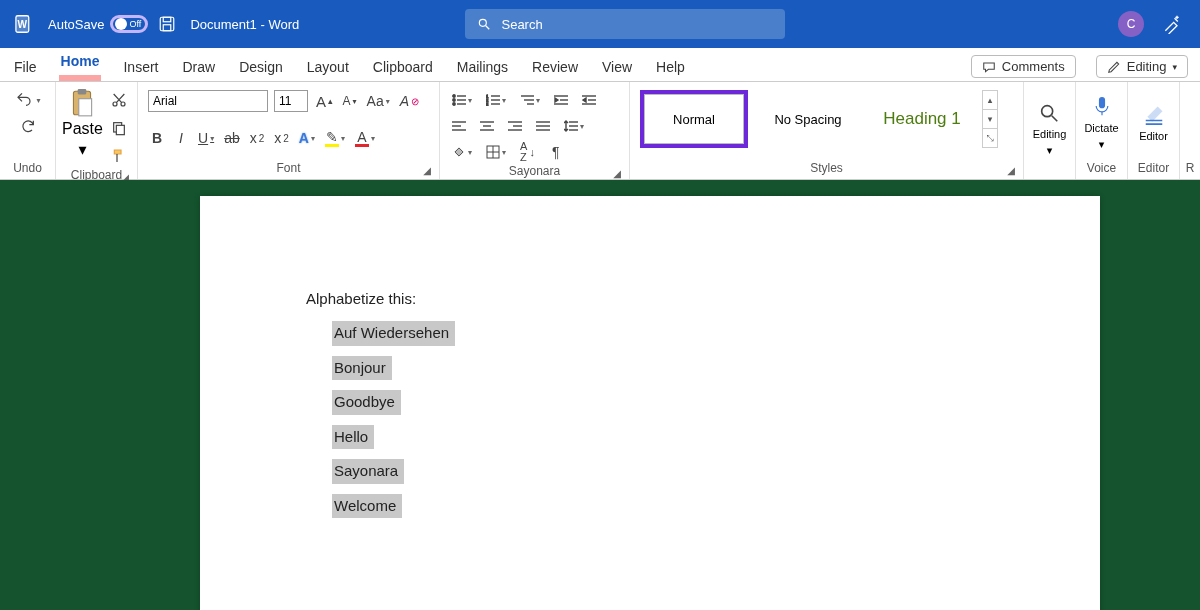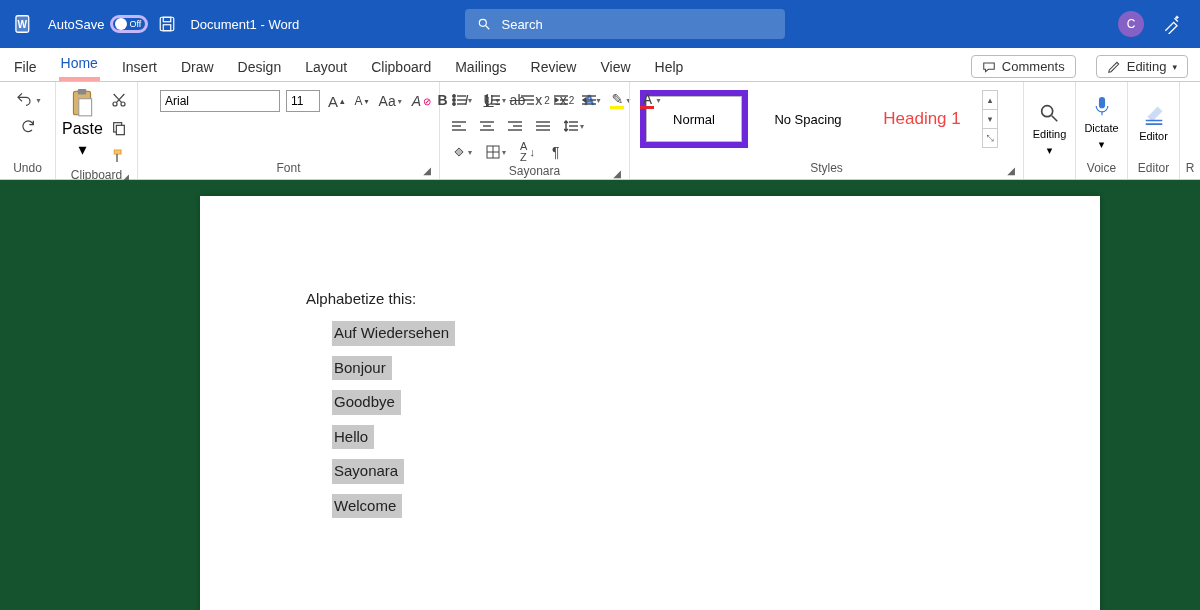--- a/index.html
+++ b/index.html
@@ -21,7 +21,7 @@
   
   .tabsrow { height: 34px; background:#fff; border-bottom:1px solid #ccc; display:flex; align-items:flex-end; padding:0 12px; gap:20px; font-size:14px; color:#333; }
   .tabsrow .tab { padding:6px 2px; cursor:pointer; }
-  .tabsrow .tab.active { color:#185ABD; border-bottom:4px solid #fca5a5; font-weight:400; }
+  .tabsrow .tab.active { color:#185ABD; border-bottom:6px solid #fca5a5; font-weight:700; }
   .tabsrow .spacer { flex:1; }
   .tabsrow .pill { border:1px solid #bbb; border-radius:4px; padding:3px 10px; font-size:13px; display:flex; align-items:center; gap:6px; margin-bottom:3px;}
   

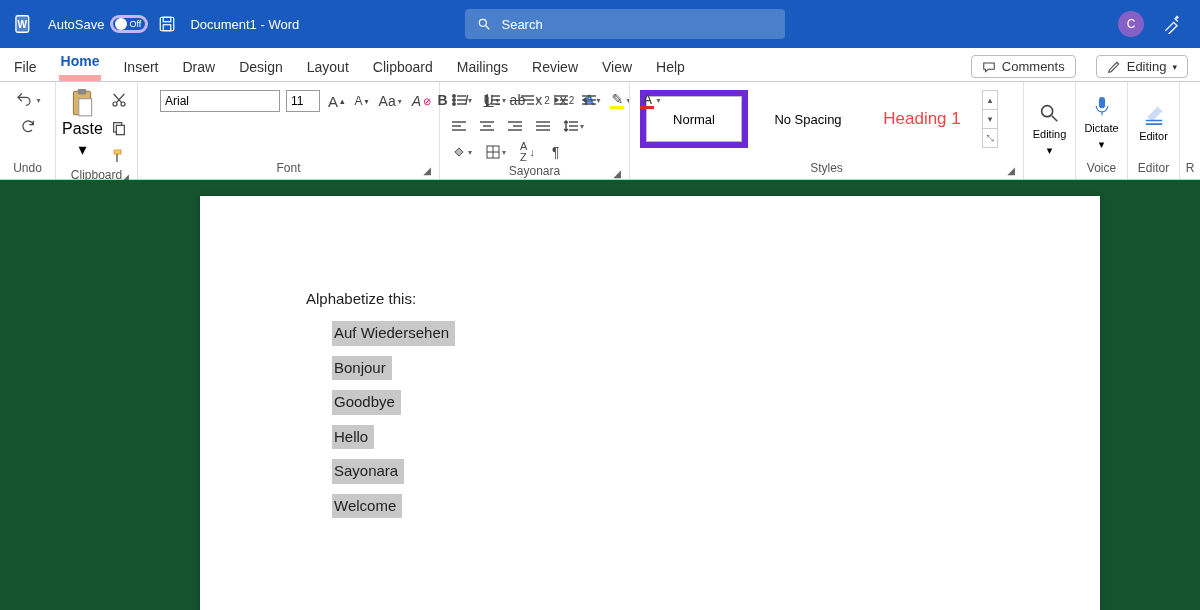--- a/index.html
+++ b/index.html
@@ -43,7 +43,7 @@
   
   .font-group { width:302px; }
   .font-group .row { display:flex; align-items:center; gap:6px; }
-  .font-group .group-body { flex-direction:row; gap:0; padding:4px 4px 0;margin-left:12px;}
+  .font-group .group-body { flex-direction:column; gap:16px; padding:4px 4px 0;}
   .font-select { border:1px solid #999; height:22px; font-size:12px; padding:0 4px; background:#fff;}
   .font-name { width:120px; }
   .font-size { width:34px; }

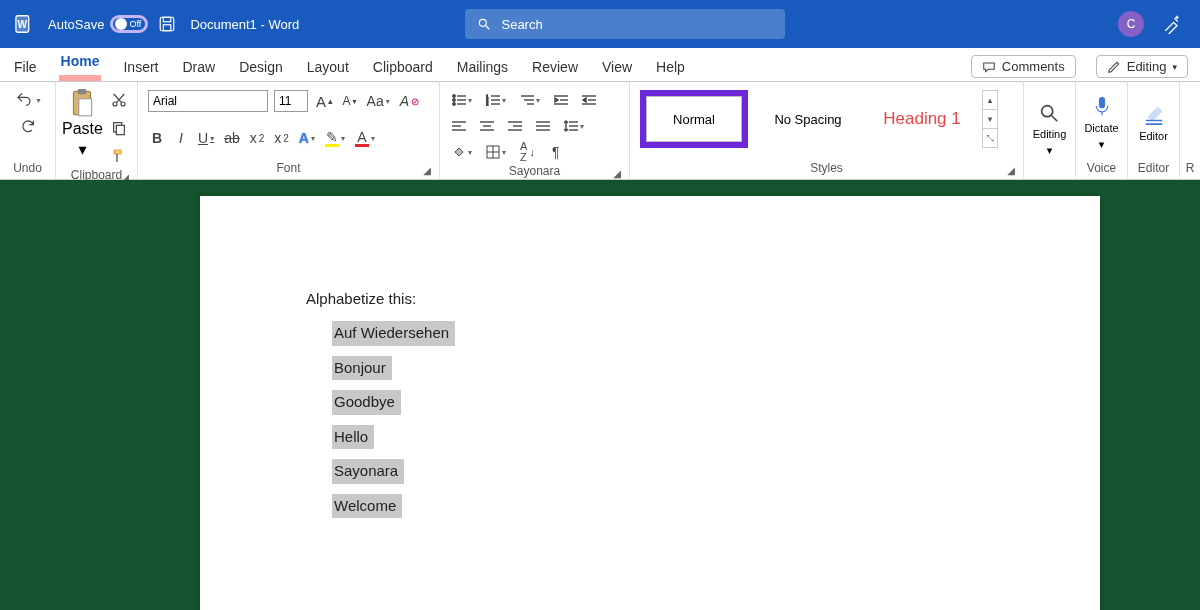--- a/index.html
+++ b/index.html
@@ -61,7 +61,7 @@
   .styles-group { flex:1; min-width:300px;}
   .styles-group .group-body { gap:6px; padding:4px 4px 0; align-items:flex-start;}
   .style-card { border:1px solid transparent; width:108px; height:58px; display:flex; align-items:center; justify-content:center; font-size:13px; cursor:pointer;}
-  .style-card.selected { border:6px solid #6d28d9; box-shadow: inset 0 0 0 1px #bbb;}
+  .style-card.selected { border:4px solid #6d28d9; box-shadow: inset 0 0 0 1px #bbb;}
   .style-heading { color:#ef4444; font-size:17px;}
   .gallery-scroll { display:flex; flex-direction:column; border:1px solid #ccc; width:16px; height:58px;}
   .gallery-scroll div { flex:1; display:flex; align-items:center; justify-content:center; font-size:9px; color:#555; border-bottom:1px solid #ccc;}

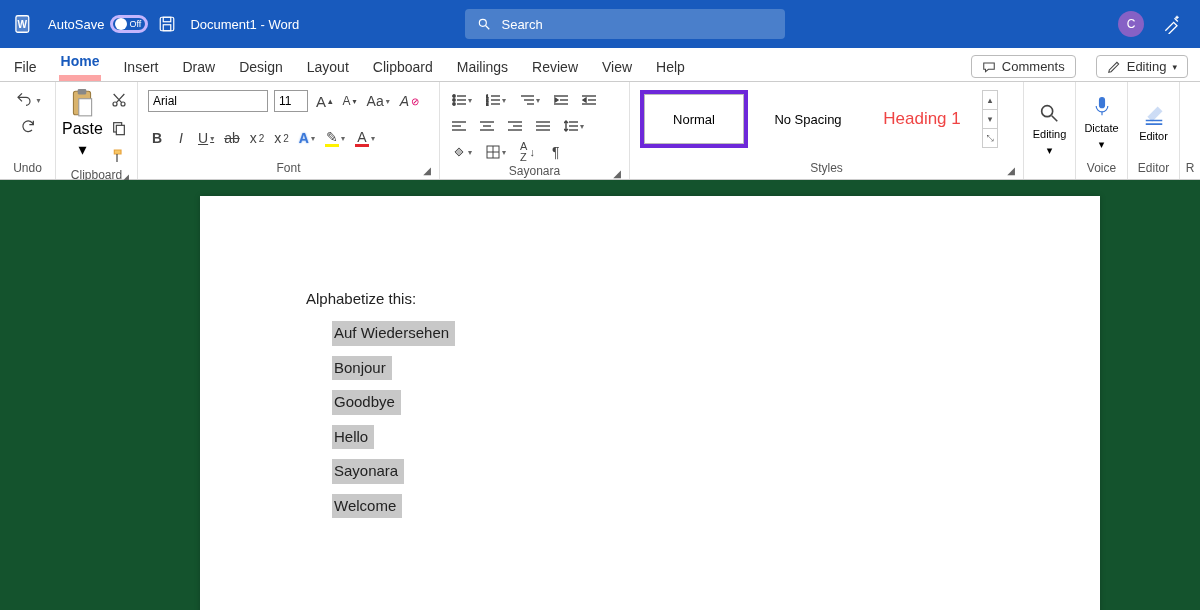--- a/index.html
+++ b/index.html
@@ -62,7 +62,7 @@
   .styles-group .group-body { gap:6px; padding:4px 4px 0; align-items:flex-start;}
   .style-card { border:1px solid transparent; width:108px; height:58px; display:flex; align-items:center; justify-content:center; font-size:13px; cursor:pointer;}
   .style-card.selected { border:4px solid #6d28d9; box-shadow: inset 0 0 0 1px #bbb;}
-  .style-heading { color:#ef4444; font-size:17px;}
+  .style-heading { color:#4d7c0f; font-size:17px;}
   .gallery-scroll { display:flex; flex-direction:column; border:1px solid #ccc; width:16px; height:58px;}
   .gallery-scroll div { flex:1; display:flex; align-items:center; justify-content:center; font-size:9px; color:#555; border-bottom:1px solid #ccc;}
   .gallery-scroll div:last-child{border:none;}

